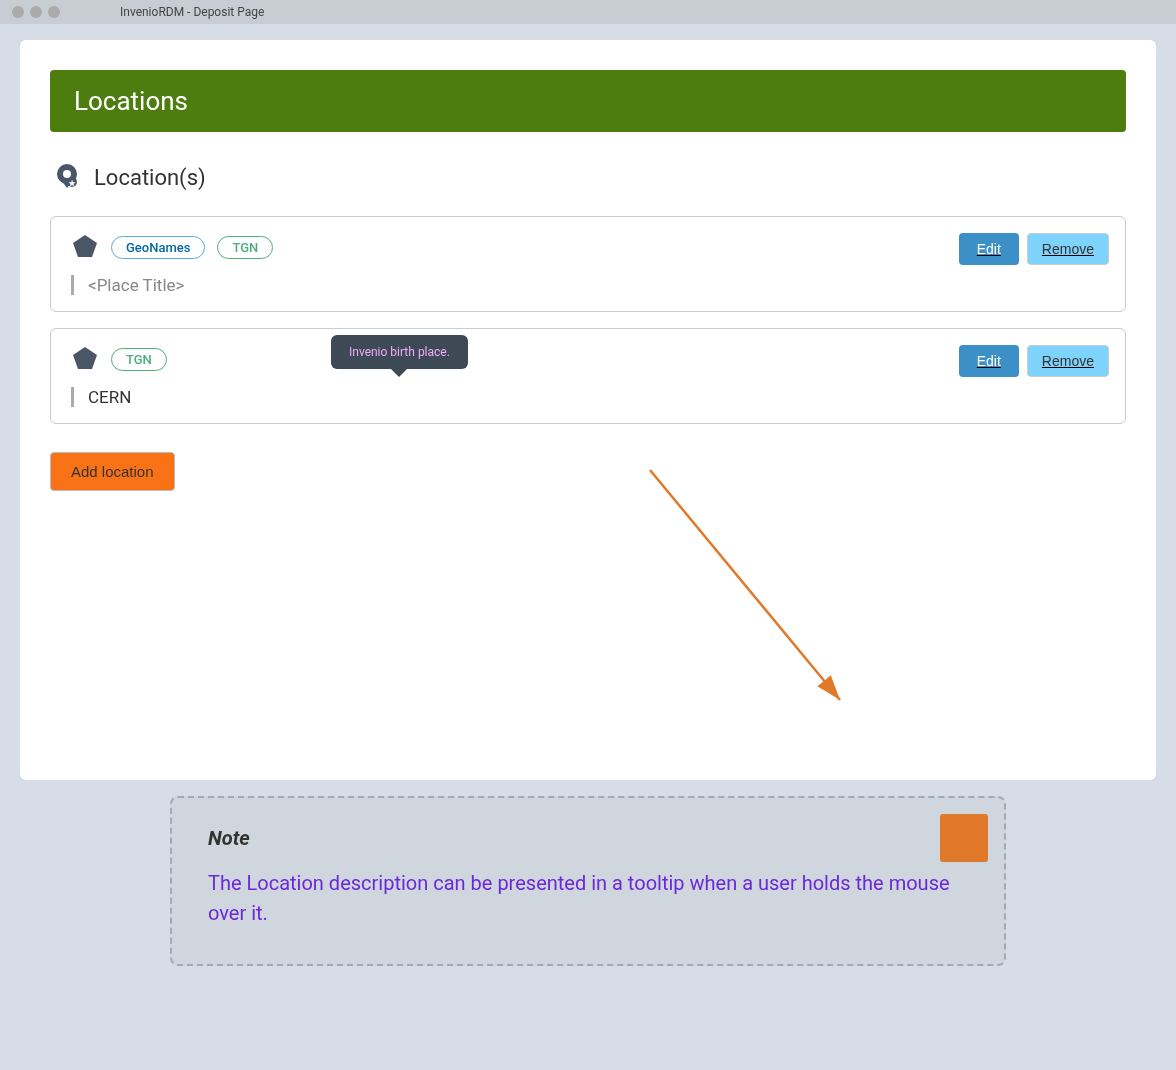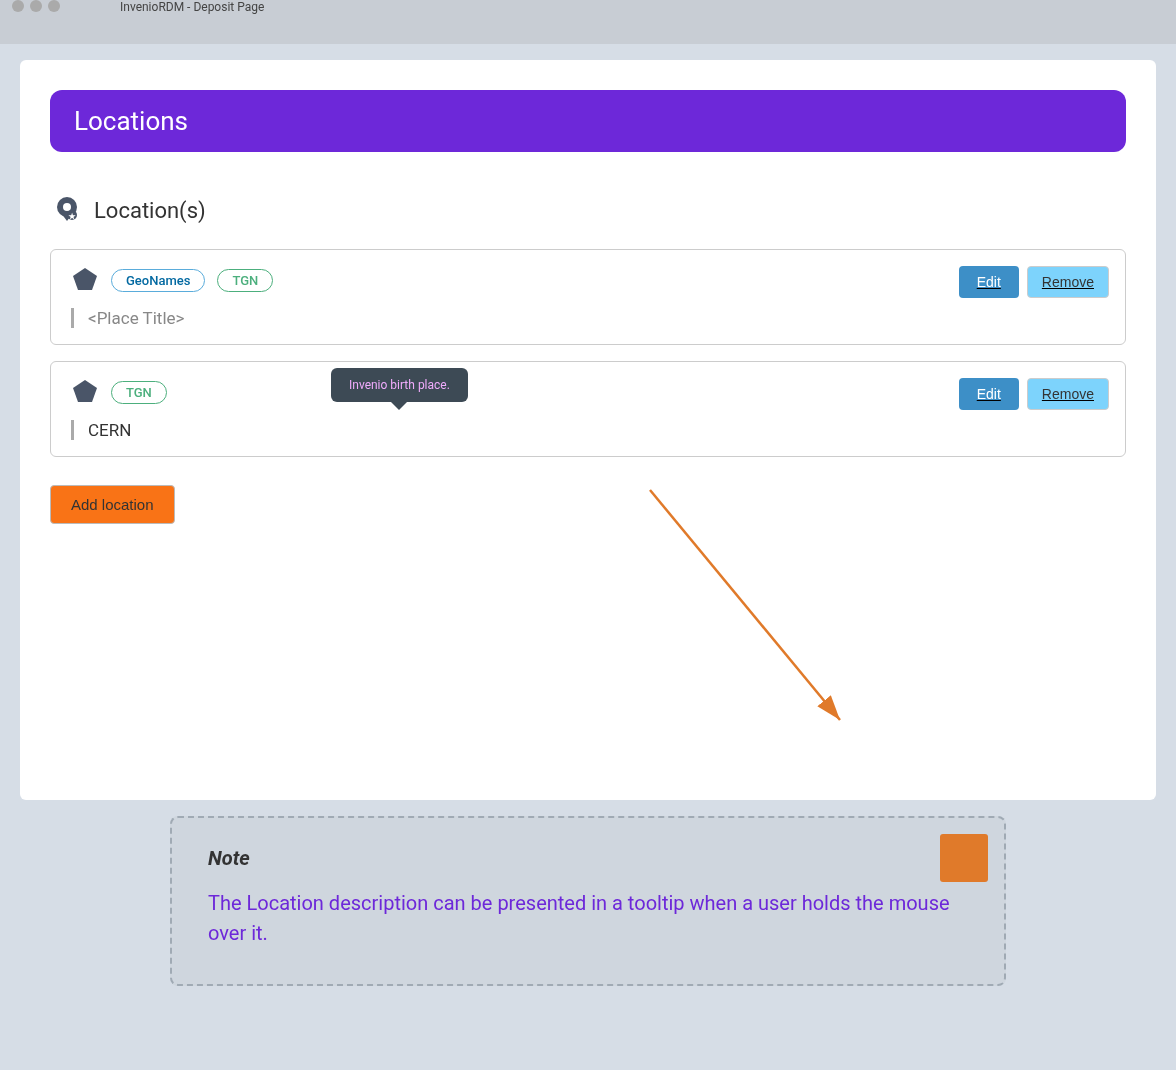--- a/index.html
+++ b/index.html
@@ -12,8 +12,9 @@
 
     .title-bar {
       background: #c8cdd4;
-      height: 44px;
-      display: flex;
+      height: 24px;
+      display: flex;
+      align-items: center;
       padding: 0 12px;
     }
 

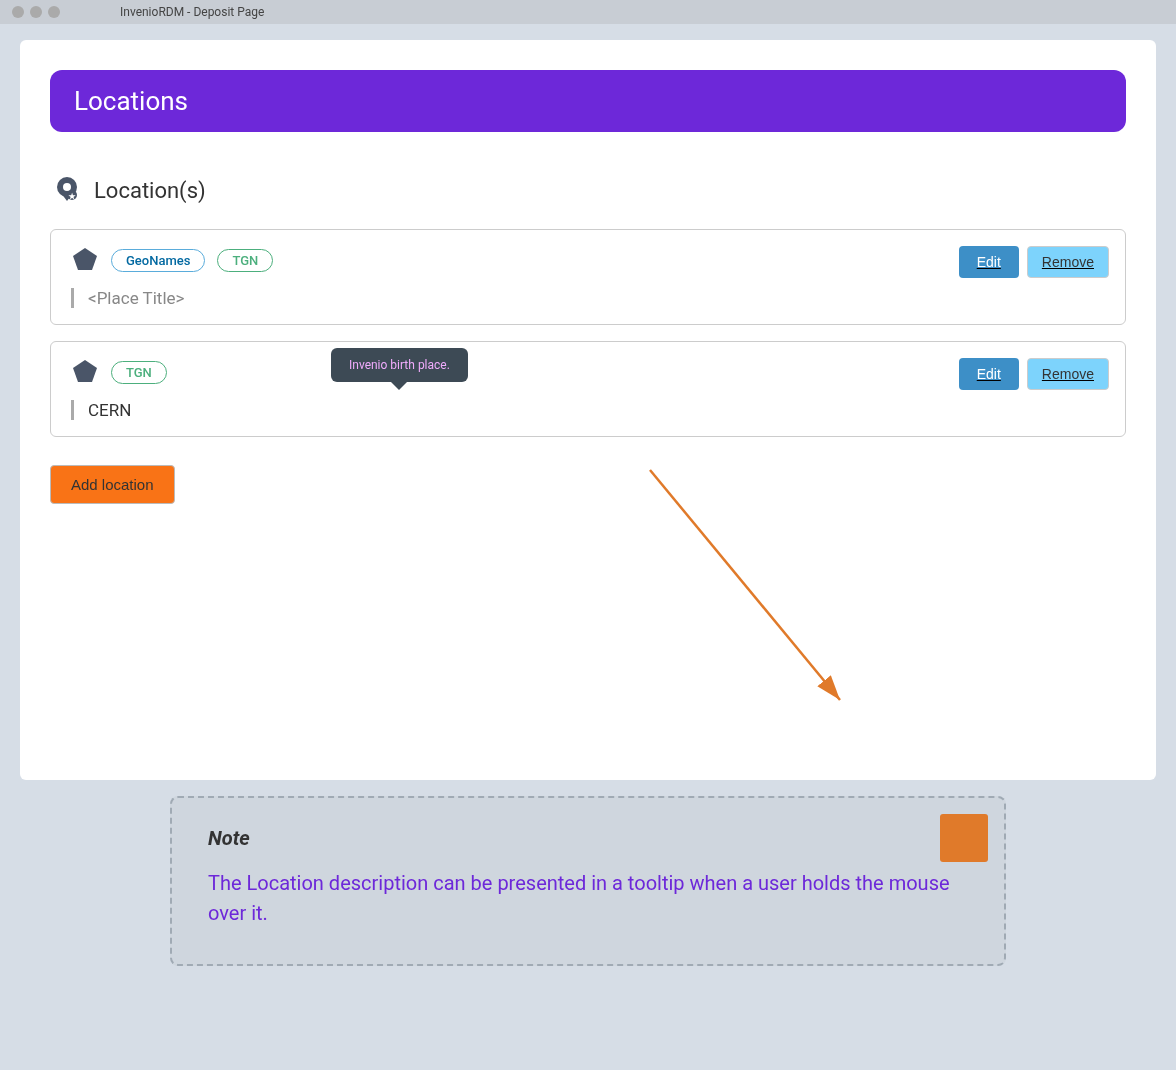--- a/index.html
+++ b/index.html
@@ -164,7 +164,7 @@
   <div style="background: white; margin: 16px 20px; border-radius: 6px; padding: 30px; min-height: 740px; position: relative;">
 
     
-    <div style="background: #6d28d9; border-radius: 12px; padding: 16px 24px; margin-bottom: 41px;">
+    <div style="background: #4d7c0f; border-radius: 4px; padding: 16px 24px; margin-bottom: 28px;">
       <span style="color: white; font-size: 26px; font-weight: 400;">Locations</span>
     </div>
 

